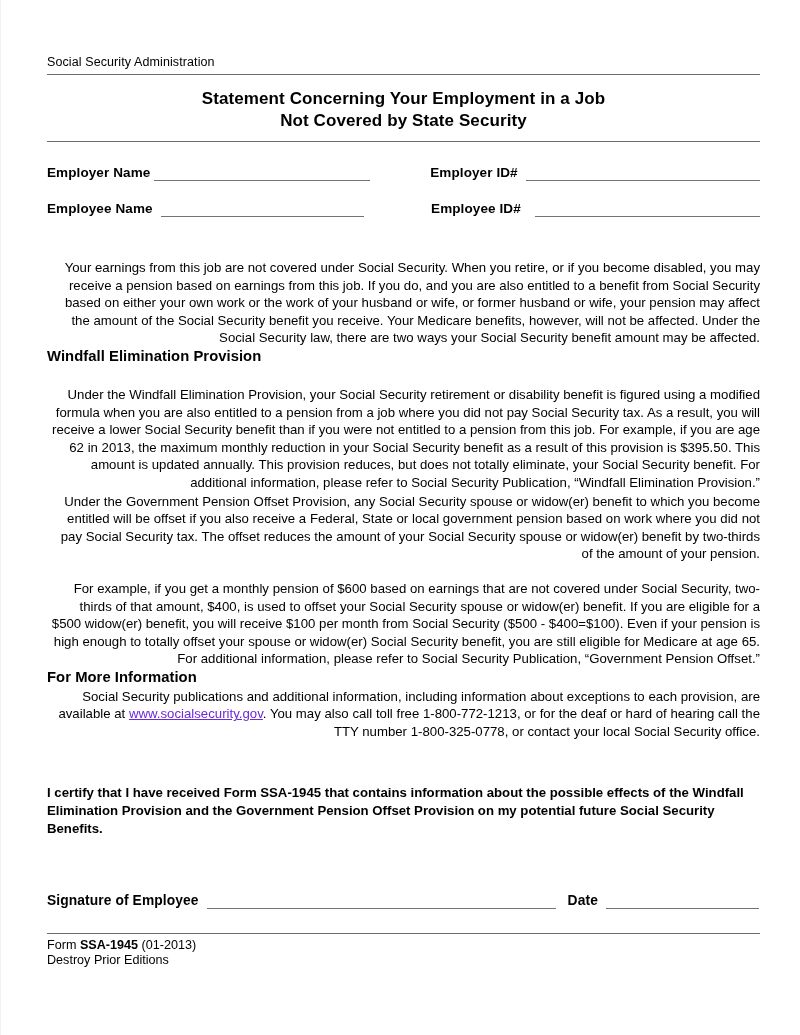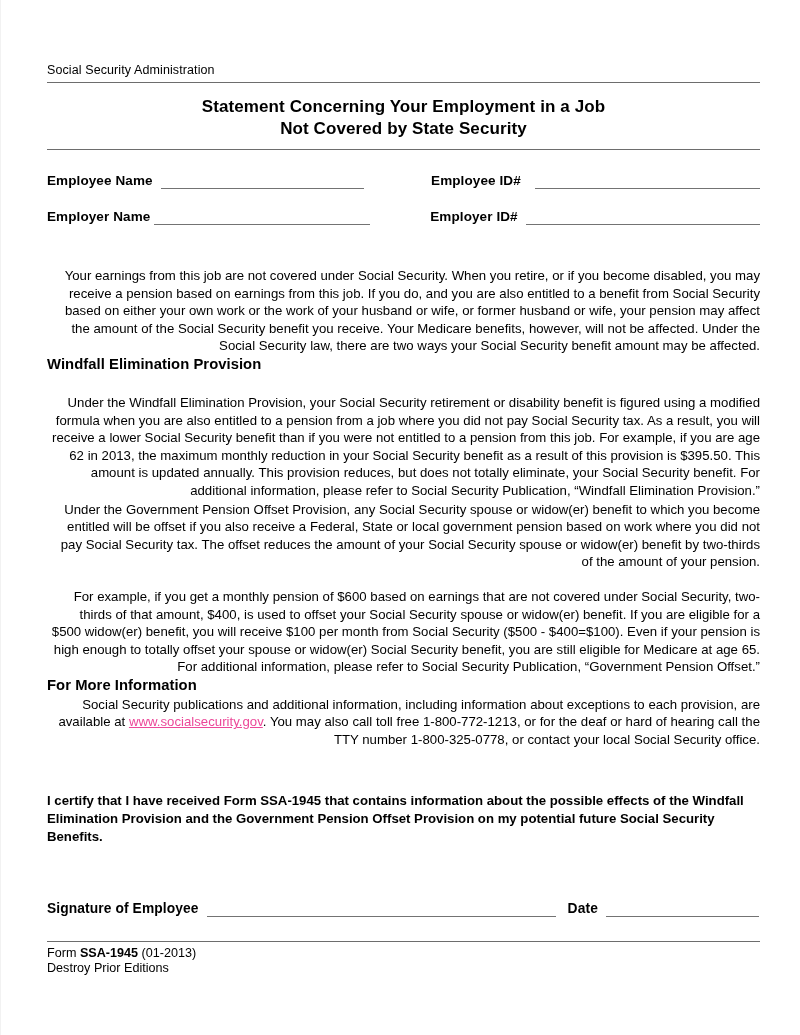--- a/index.html
+++ b/index.html
@@ -29,7 +29,7 @@
   .content {
     position: absolute;
     left: 47px;
-    top: 12px;
+    top: 4px;
     width: 713px;
   }
 

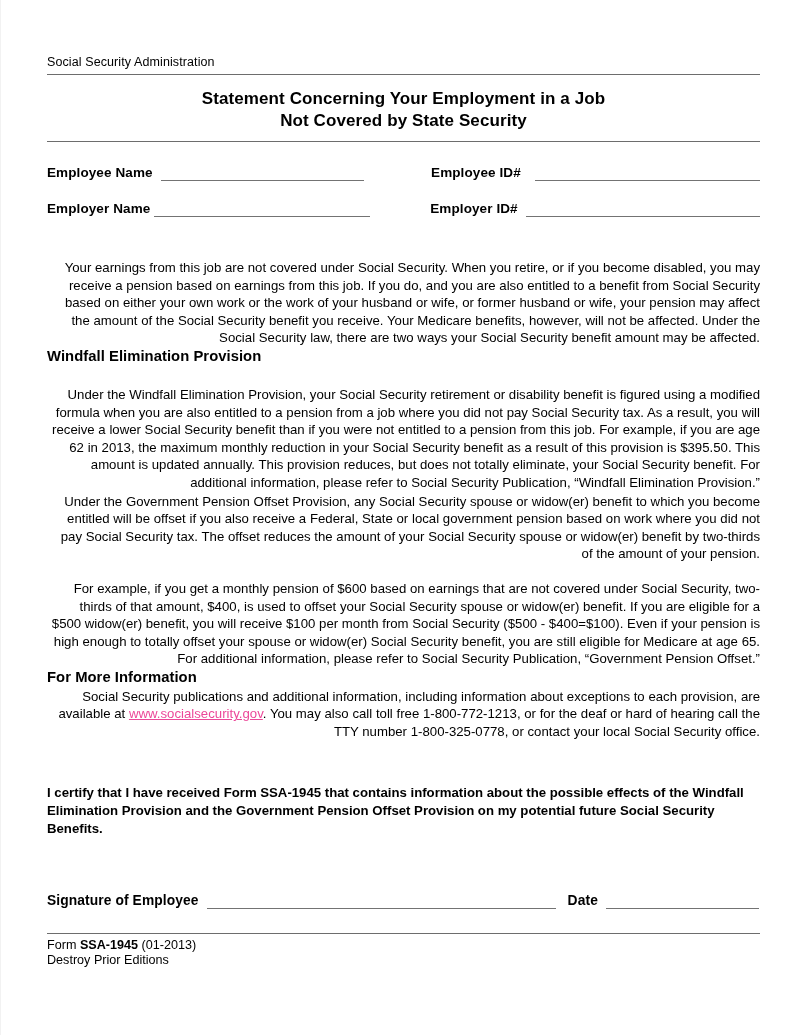--- a/index.html
+++ b/index.html
@@ -175,19 +175,19 @@
     <div class="fields">
 
       <div class="field-row">
+        <span class="field-label">Employer Name</span>
+        <span class="field-line fl-empr-name"></span>
+        <span class="field-label label-empr-id">Employer ID#</span>
+        <span class="field-line fl-empr-id"></span>
+      </div>
+
+      <div class="field-row">
         <span class="field-label">Employee Name</span>
         <span class="field-line fl-emp-name"></span>
         <span class="field-label label-emp-id">Employee ID#</span>
         <span class="field-line fl-emp-id"></span>
       </div>
 
-      <div class="field-row">
-        <span class="field-label">Employer Name</span>
-        <span class="field-line fl-empr-name"></span>
-        <span class="field-label label-empr-id">Employer ID#</span>
-        <span class="field-line fl-empr-id"></span>
-      </div>
-
     </div>
 
     <p class="para intro">Your earnings from this job are not covered under Social Security. When you retire, or if you become disabled, you may receive a pension based on earnings from this job. If you do, and you are also entitled to a benefit from Social Security based on either your own work or the work of your husband or wife, or former husband or wife, your pension may affect the amount of the Social Security benefit you receive. Your Medicare benefits, however, will not be affected. Under the Social Security law, there are two ways your Social Security benefit amount may be  affected.</p>

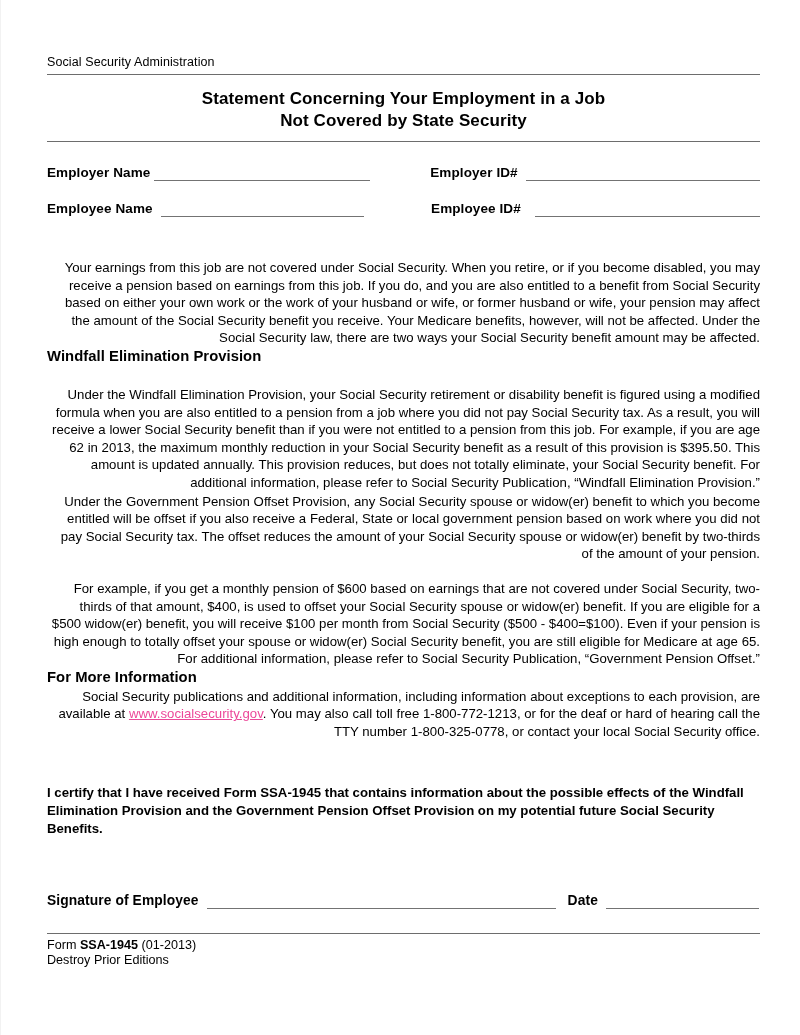--- a/index.html
+++ b/index.html
@@ -112,7 +112,7 @@
   .gap-more-head { margin-top: 1px; }
 
   .link {
-    color: #ec4899;
+    color: #6d28d9;
     text-decoration: underline;
   }
 

